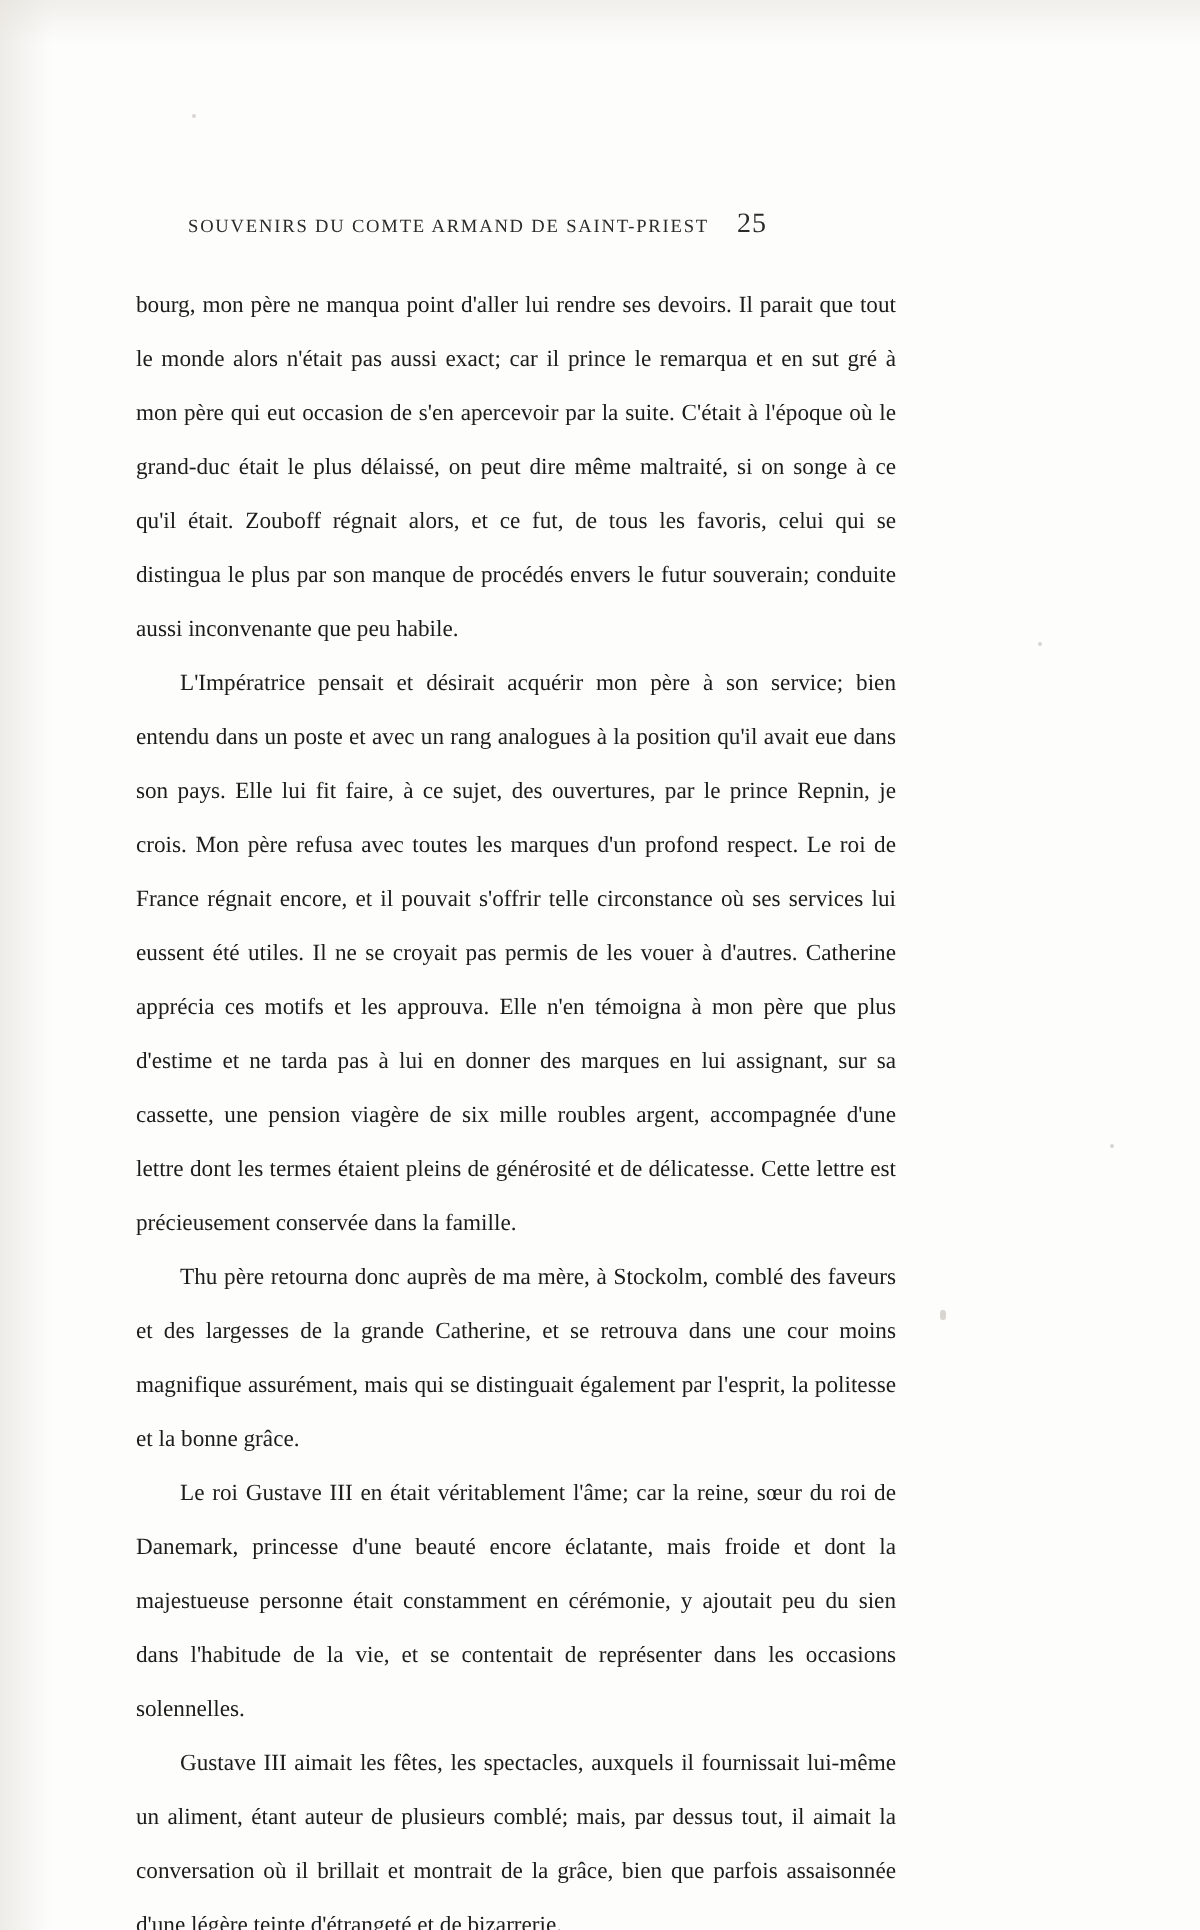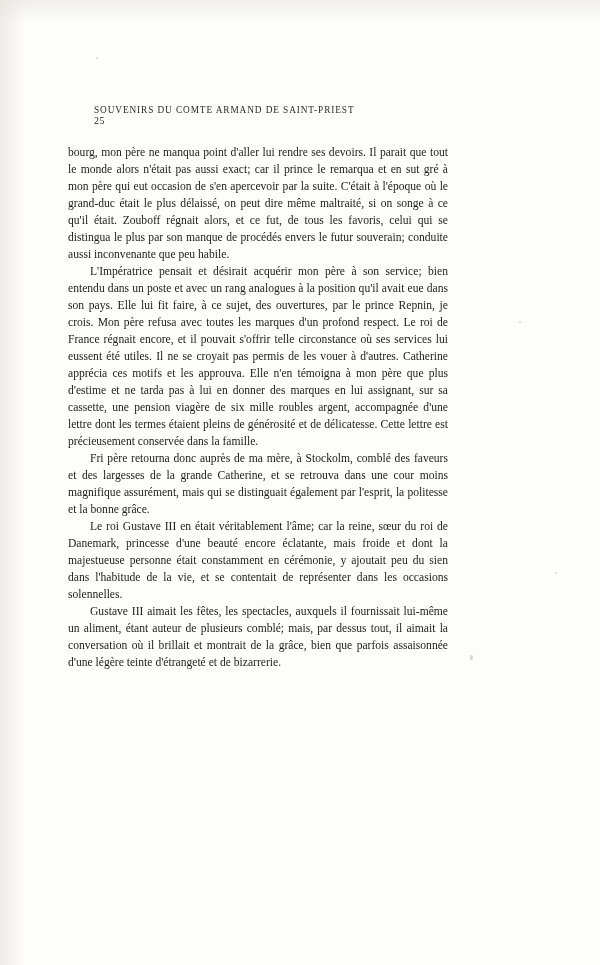--- a/index.html
+++ b/index.html
@@ -37,7 +37,6 @@
     white-space: nowrap;
     margin-left: 26px;
     margin-bottom: 18px;
-    flex-direction: column;
   }
   .running-head .head-title {
     font-variant: small-caps;

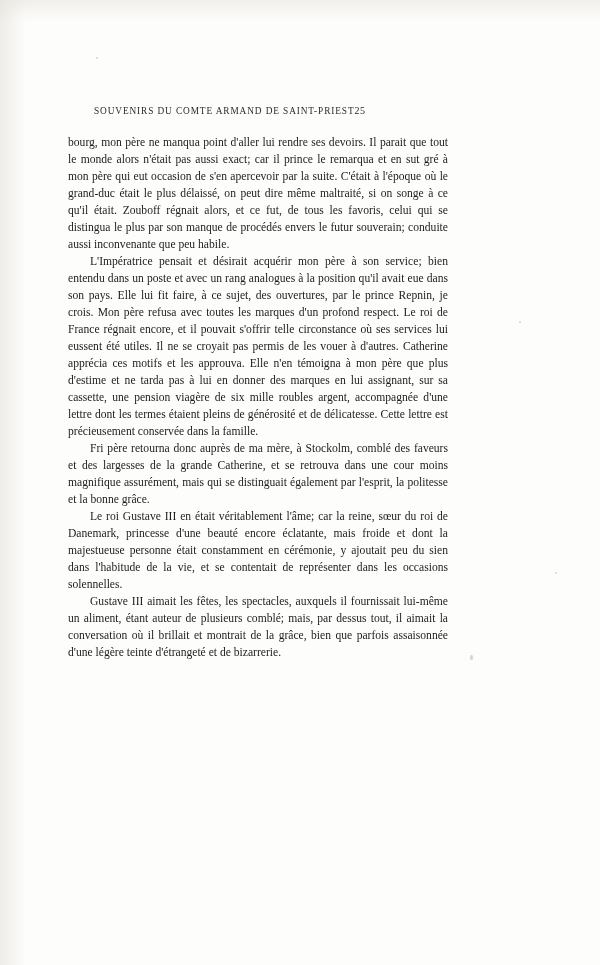--- a/index.html
+++ b/index.html
@@ -43,8 +43,8 @@
     text-transform: uppercase;
   }
   .running-head .folio {
-    margin-left: 0;
-    font-size: 10px;
+    margin-left: 14px;
+    font-size: 14px;
     letter-spacing: 0.5px;
   }
   .body-text p {

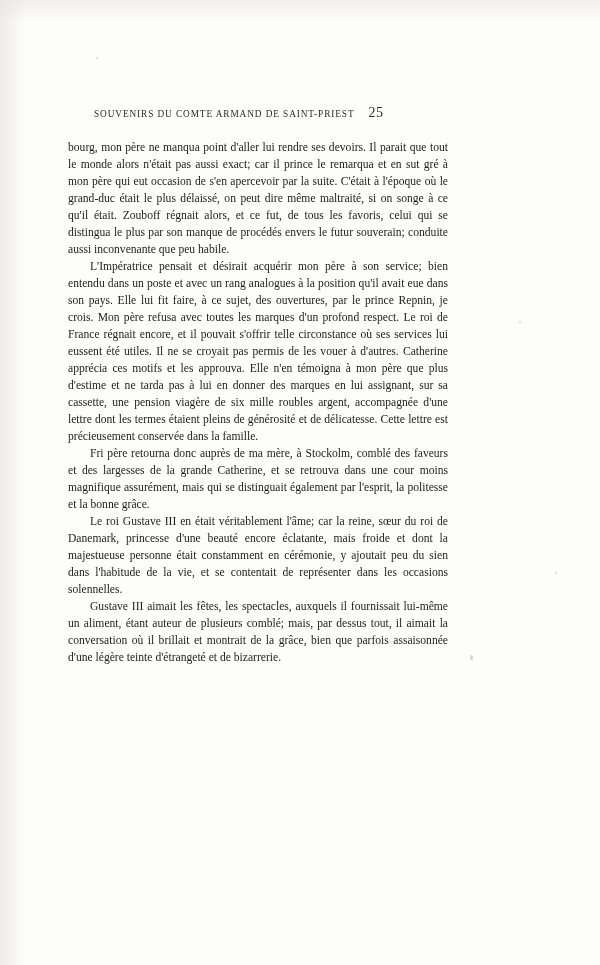--- a/index.html
+++ b/index.html
@@ -51,7 +51,7 @@
     margin: 0;
     text-indent: 22px;
     font-size: 11.6px;
-    line-height: 17px;
+    line-height: 27px;
     text-align: justify;
     text-justify: inter-word;
     color: #1c1c1c;

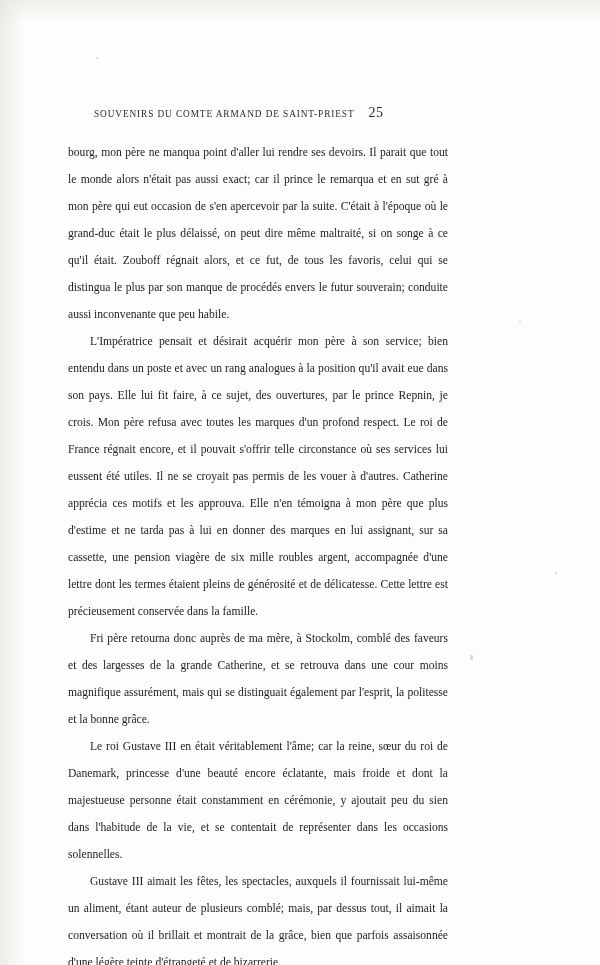--- a/index.html
+++ b/index.html
@@ -106,7 +106,7 @@
     <div class="body-text">
       <p class="noindent">bourg, mon père ne manqua point d'aller lui rendre ses devoirs. Il parait que tout le monde alors n'était pas aussi exact; car il prince le remarqua et en sut gré à mon père qui eut occasion de s'en apercevoir par la suite. C'était à l'époque où le grand-duc était le plus délaissé, on peut dire même maltraité, si on songe à ce qu'il était. Zouboff régnait alors, et ce fut, de tous les favoris, celui qui se distingua le plus par son manque de procédés envers le futur souverain; conduite aussi inconvenante que peu habile.</p>
       <p>L'Impératrice pensait et désirait acquérir mon père à son service; bien entendu dans un poste et avec un rang analogues à la position qu'il avait eue dans son pays. Elle lui fit faire, à ce sujet, des ouvertures, par le prince Repnin, je crois. Mon père refusa avec toutes les marques d'un profond respect. Le roi de France régnait encore, et il pouvait s'offrir telle circonstance où ses services lui eussent été utiles. Il ne se croyait pas permis de les vouer à d'autres. Catherine apprécia ces motifs et les approuva. Elle n'en témoigna à mon père que plus d'estime et ne tarda pas à lui en donner des marques en lui assignant, sur sa cassette, une pension viagère de six mille roubles argent, accompagnée d'une lettre dont les termes étaient pleins de générosité et de délicatesse. Cette lettre est précieusement conservée dans la famille.</p>
-      <p>Fri père retourna donc auprès de ma mère, à Stockolm, comblé des faveurs et des largesses de la grande Catherine, et se retrouva dans une cour moins magnifique assurément, mais qui se distinguait également par l'esprit, la politesse et la bonne grâce.</p>
+      <p>Thu père retourna donc auprès de ma mère, à Stockolm, comblé des faveurs et des largesses de la grande Catherine, et se retrouva dans une cour moins magnifique assurément, mais qui se distinguait également par l'esprit, la politesse et la bonne grâce.</p>
       <p>Le roi Gustave III en était véritablement l'âme; car la reine, sœur du roi de Danemark, princesse d'une beauté encore éclatante, mais froide et dont la majestueuse personne était constamment en cérémonie, y ajoutait peu du sien dans l'habitude de la vie, et se contentait de représenter dans les occasions solennelles.</p>
       <p>Gustave III aimait les fêtes, les spectacles, auxquels il fournissait lui-même un aliment, étant auteur de plusieurs comblé; mais, par dessus tout, il aimait la conversation où il brillait et montrait de la grâce, bien que parfois assaisonnée d'une légère teinte d'étrangeté et de bizarrerie.</p>
     </div>

